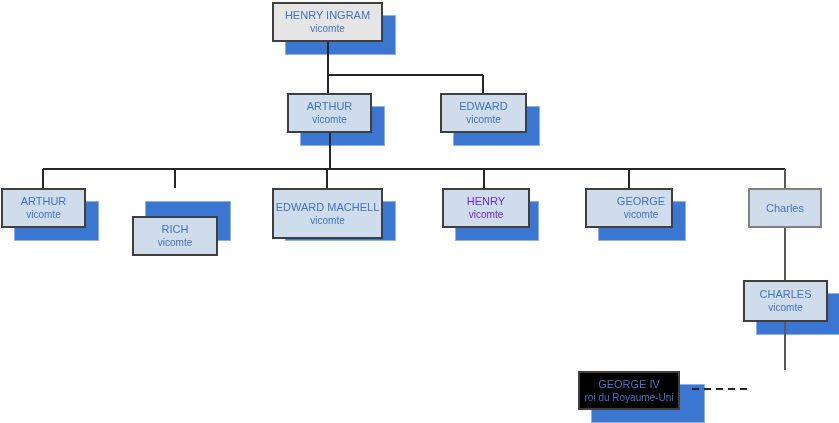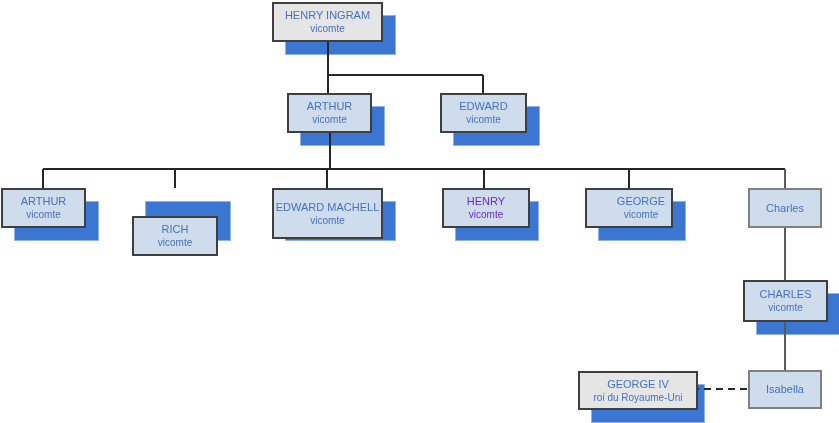--- a/index.html
+++ b/index.html
@@ -113,7 +113,7 @@
     <span class="title">CHARLES</span>
     <span class="subtitle">vicomte</span>
   </div>
-      <div class="node" style="left: 578px; top: 371px; width: 120px; height: 39px; background: #e5e5e5; color: rgb(68, 114, 196); border: 2px solid rgb(63, 63, 63);">
+      <div class="node" style="left: 578px; top: 371px; width: 102px; height: 39px; background: #000000; color: rgb(68, 114, 196); border: 2px solid rgb(63, 63, 63);">
     <span class="title">GEORGE IV</span>
     <span class="subtitle">roi du Royaume-Uni</span>
   </div>

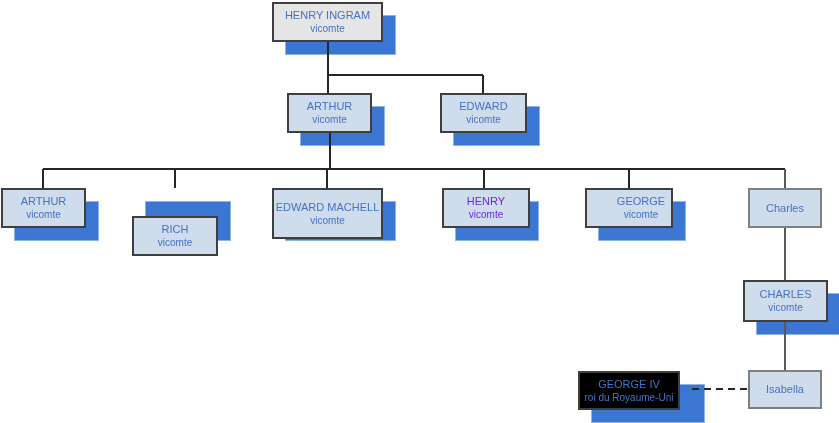--- a/index.html
+++ b/index.html
@@ -117,10 +117,6 @@
     <span class="title">GEORGE IV</span>
     <span class="subtitle">roi du Royaume-Uni</span>
   </div>
-      <div class="node" style="left: 748px; top: 370px; width: 74px; height: 39px; background: rgb(207, 220, 236); color: rgb(68, 114, 196); border: 2px solid rgb(128, 128, 128);">
-    <span class="title">Isabella</span>
-
-  </div>
     </div>
 </div>
 

